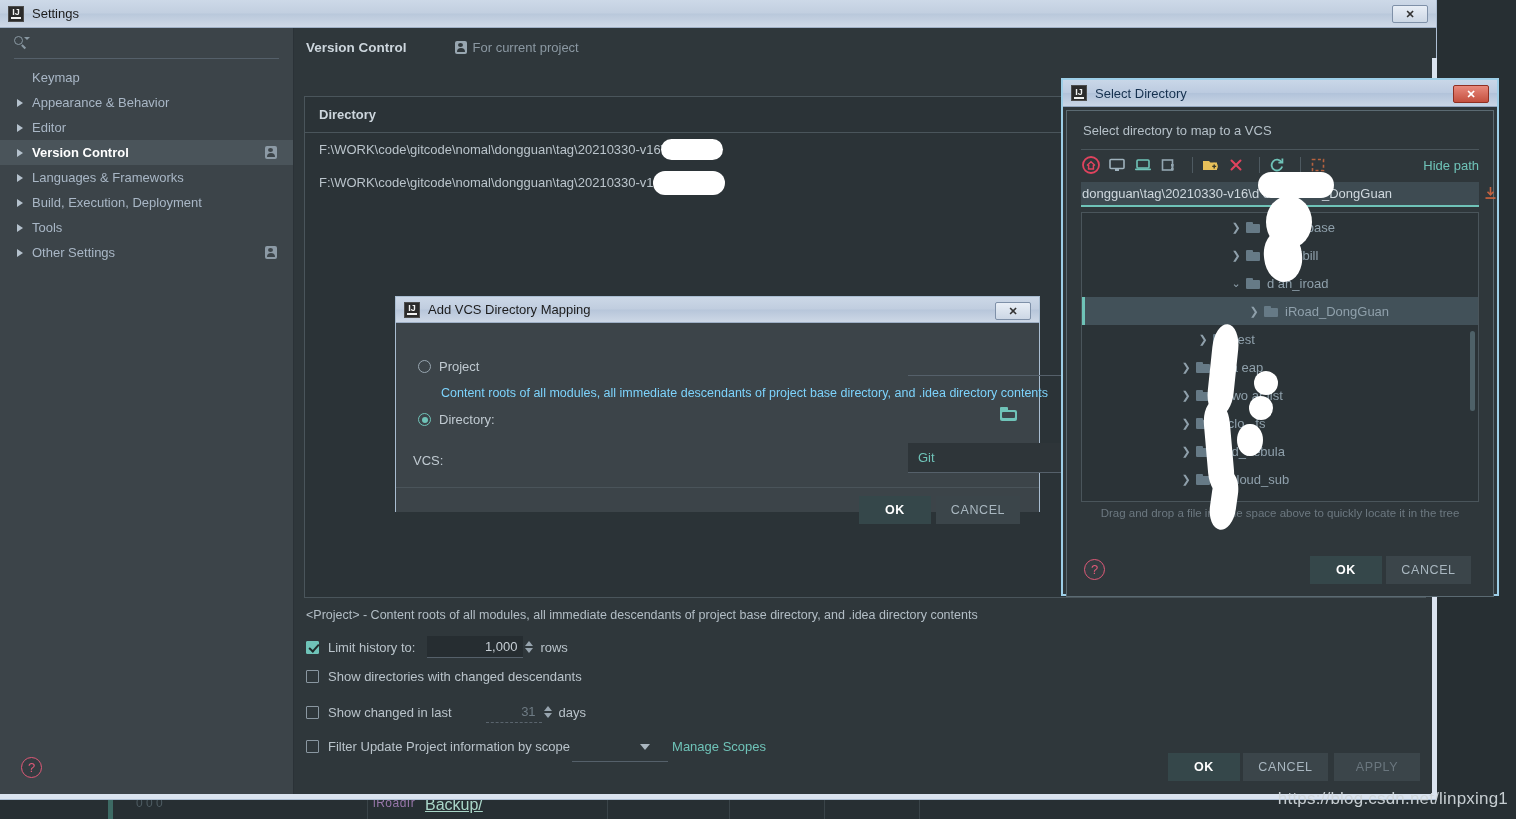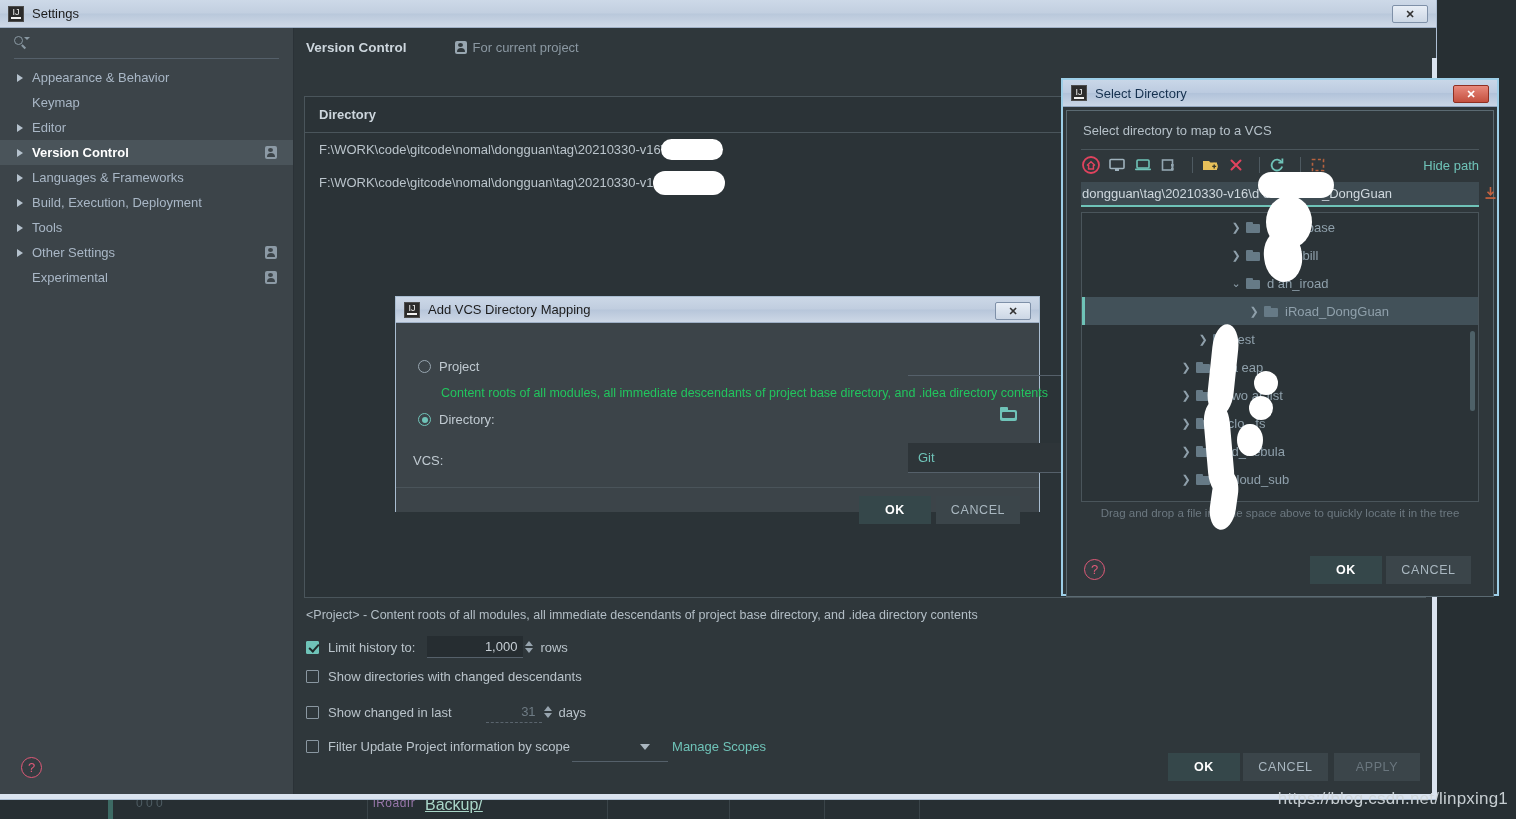--- a/index.html
+++ b/index.html
@@ -36,7 +36,7 @@
   }
   .ij-logo {
     width: 16px; height: 16px; background:#2b2b2b; border:1px solid #4d4d4d;
-    color:#f2f2f2; font-size:9px; font-weight:normal; line-height:8px;
+    color:#f2f2f2; font-size:9px; font-weight:bold; line-height:8px;
     display:flex; flex-direction:column; align-items:center; justify-content:center;
     font-family:"Liberation Sans", sans-serif;
   }

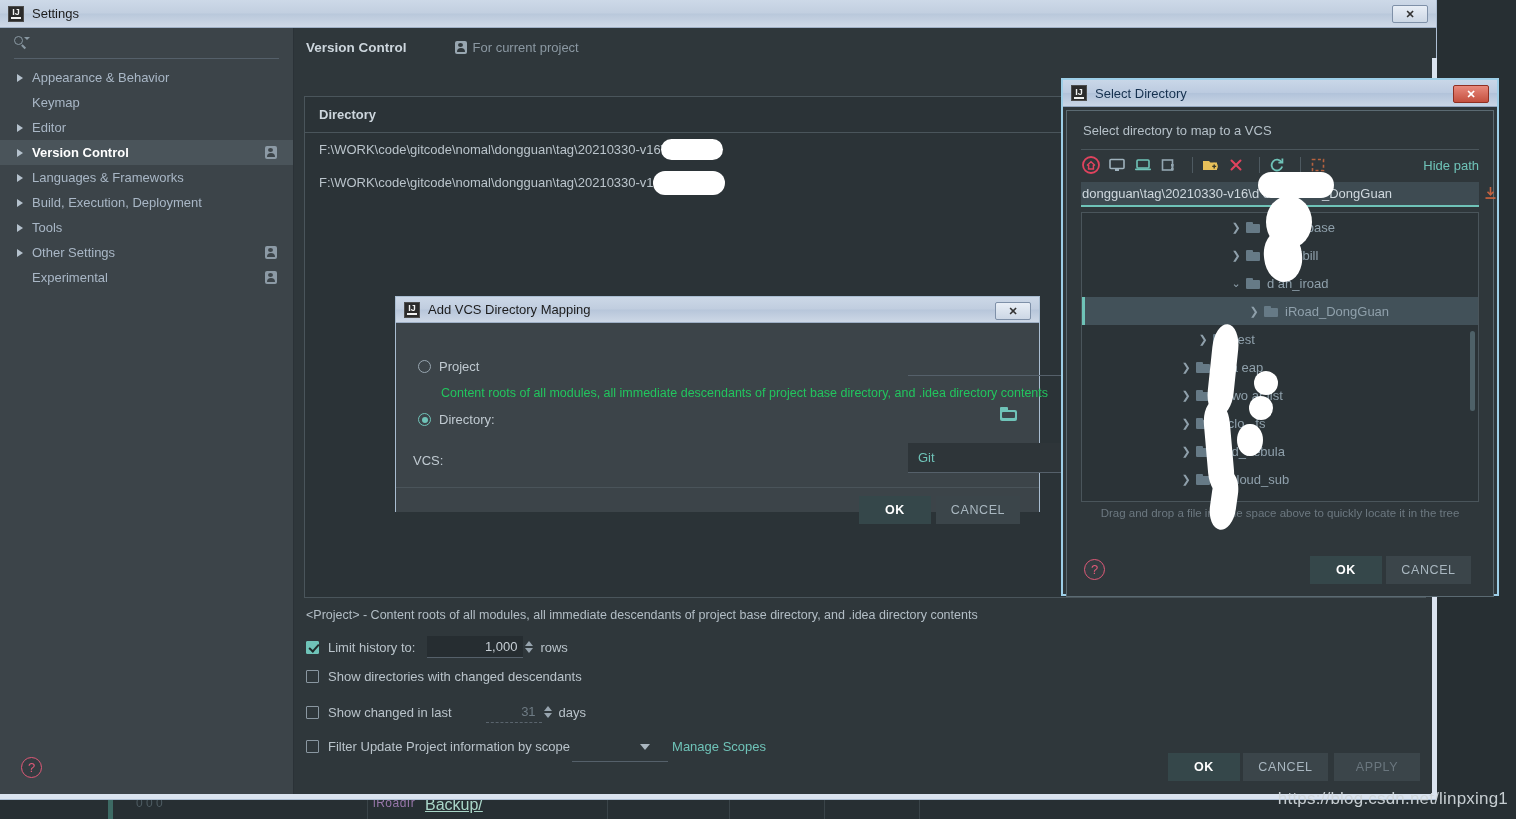--- a/index.html
+++ b/index.html
@@ -270,14 +270,14 @@
         <div id="search-underline"></div>
 
         <div class="tree-item">
+          <span class="arrow"></span>
+          <span class="label">Keymap</span>
+        </div>
+        <div class="tree-item">
           <span class="arrow">
               <i class="tri-right"></i>
             </span>
           <span class="label">Appearance &amp; Behavior</span>
-        </div>
-        <div class="tree-item">
-          <span class="arrow"></span>
-          <span class="label">Keymap</span>
         </div>
         <div class="tree-item">
           <span class="arrow">

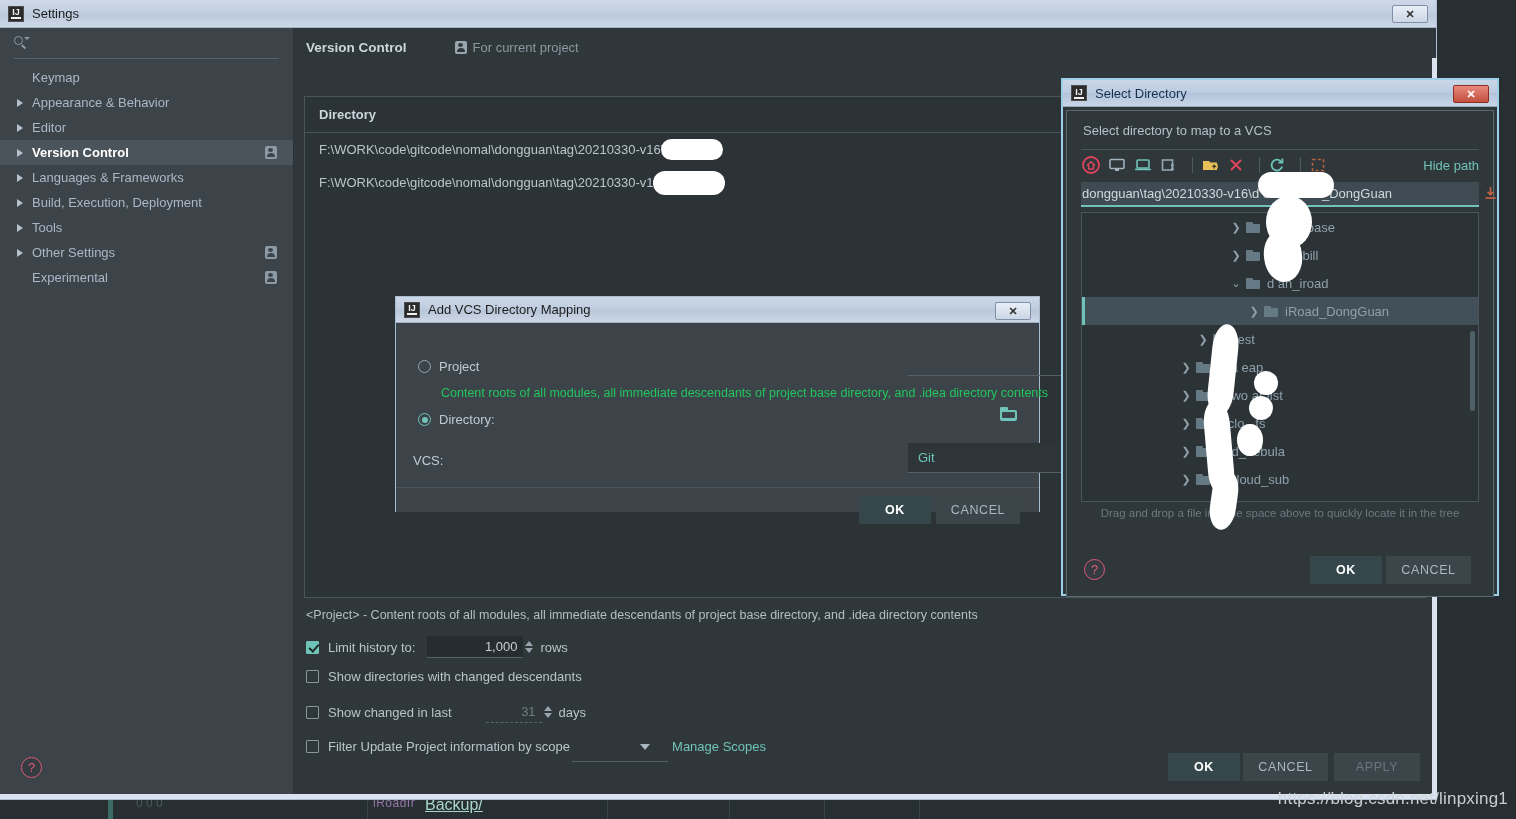--- a/index.html
+++ b/index.html
@@ -321,13 +321,6 @@
               <i class="user-glyph"></i>
             </span>
         </div>
-        <div class="tree-item">
-          <span class="arrow"></span>
-          <span class="label">Experimental</span>
-          <span class="badge-user">
-              <i class="user-glyph"></i>
-            </span>
-        </div>
       </div>
 
       <div id="settings-main">

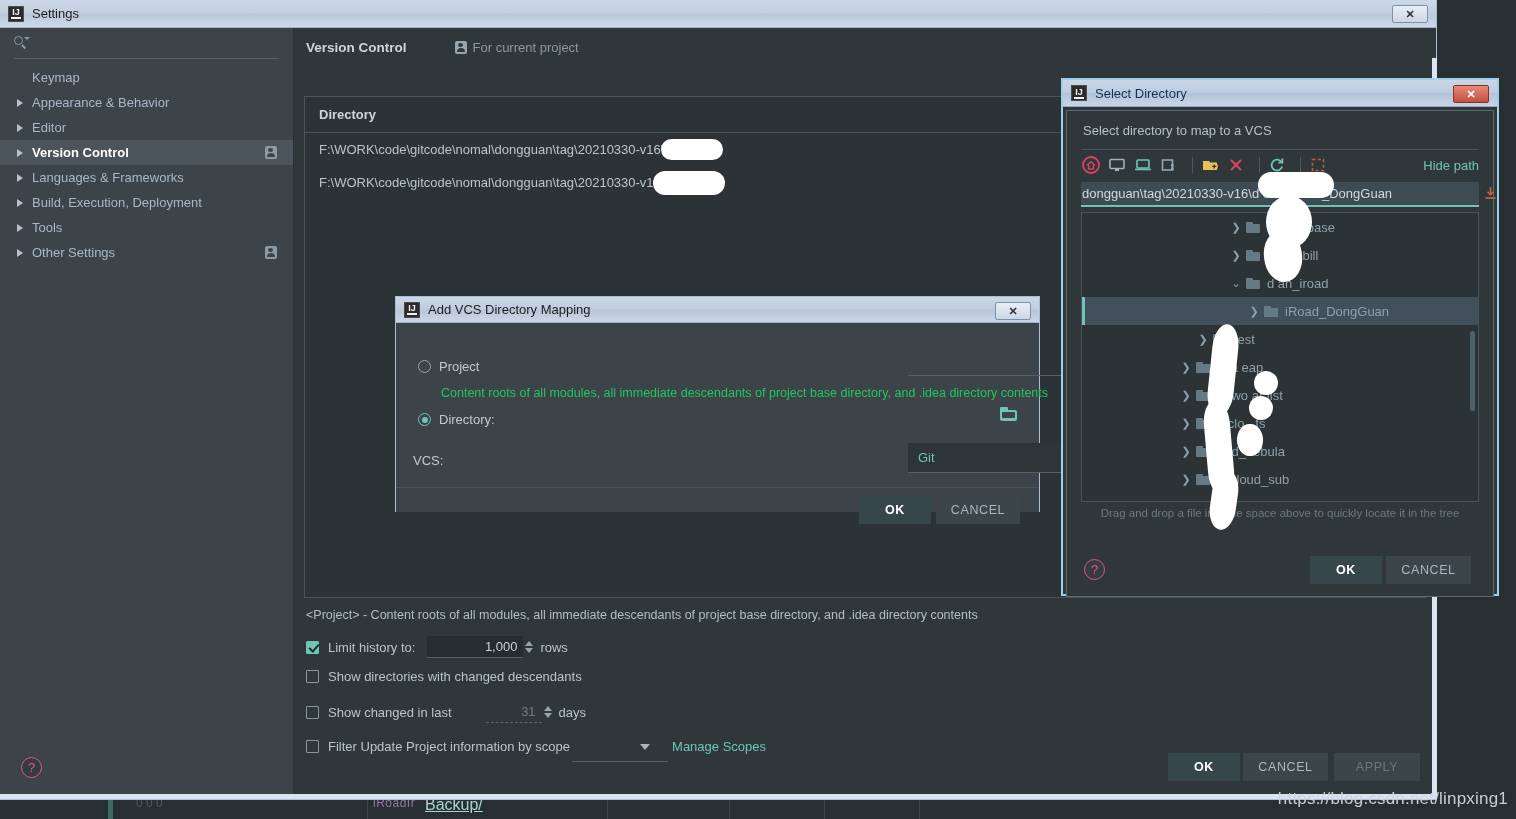--- a/index.html
+++ b/index.html
@@ -176,7 +176,7 @@
   .radio.on { border-color:#6fc3b8; }
   .radio.on::after { content:""; position:absolute; left:2.5px; top:2.5px; width:6px;height:6px;border-radius:50%;background:#6fc3b8; }
   .vcs-label { font-size:13px; color:#c0cad1; }
-  #proj-desc { position:absolute; left:45px; top:63px; font-size:12.5px; color:#22c55e; white-space:nowrap; }
+  #proj-desc { position:absolute; left:45px; top:63px; font-size:12.5px; color:#7dd3fc; white-space:nowrap; }
   #dir-input-line { position:absolute; left:512px; top:52px; width:480px; height:1px; background:#55606a; }
   .folder-icon { width:17px;height:14px; position:relative; }
   .folder-icon .body { position:absolute; left:0; bottom:0; width:17px;height:11px; background:#6fc3b8; border-radius:1px 2px 2px 2px; }

